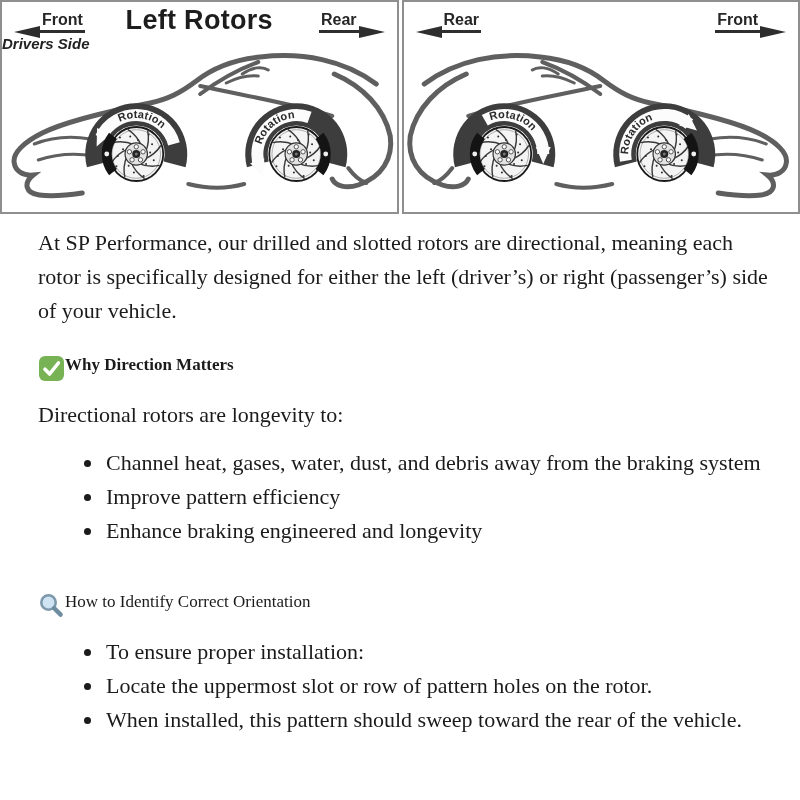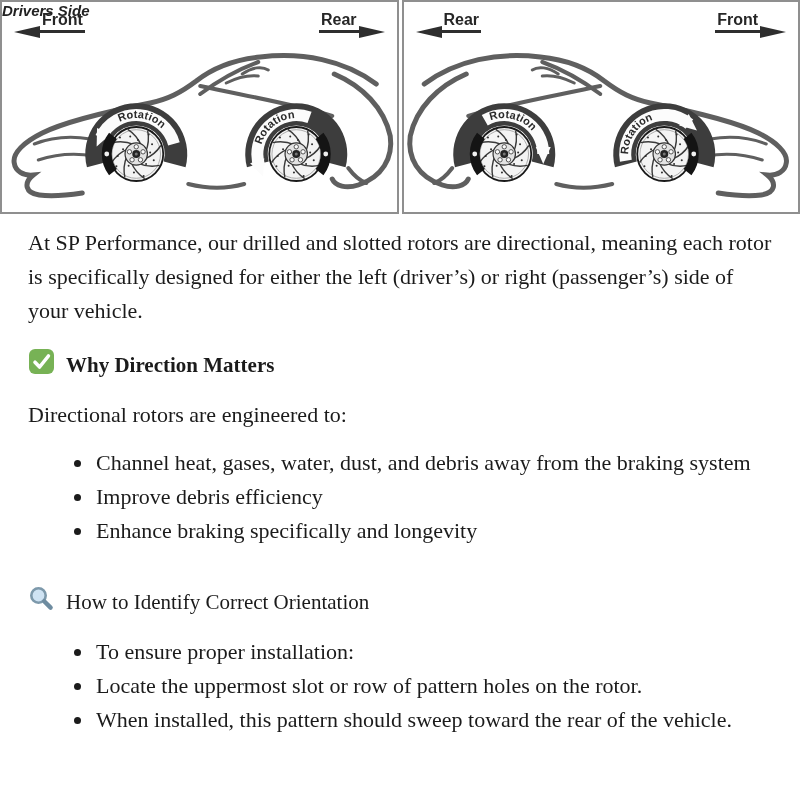--- a/index.html
+++ b/index.html
@@ -61,6 +61,7 @@
           </svg>
         <span class="dir-text">Front</span>
       </div>
+      <div class="panel-title">Left Rotors</div>
       <div class="panel-subtitle">Drivers Side</div>
       <div class="dir dir-right">
         <span class="dir-text">Rear</span>

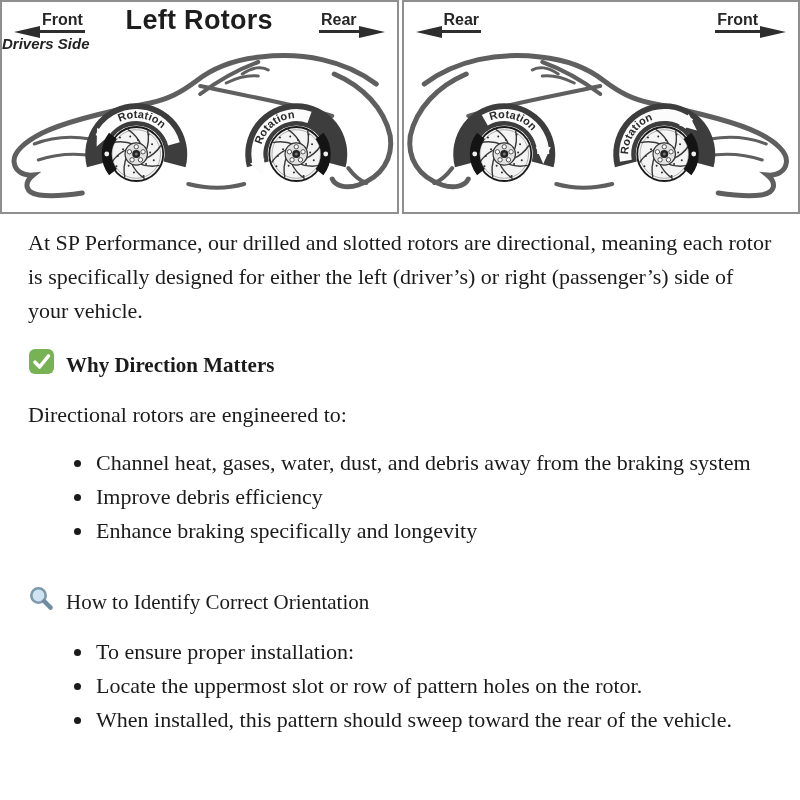--- a/index.html
+++ b/index.html
@@ -35,7 +35,7 @@
   .car-wrap svg { width: 100%; height: 100%; display: block; }
 
   
-  .content { padding: 12px 25px 0 28px; font-size: 22px; line-height: 34px; }
+  .content { padding: 12px 25px 0 38px; font-size: 22px; line-height: 34px; }
   .intro { margin: 0 0 20px; }
   .sec-heading {
     display: flex; align-items: flex-start; gap: 11px;

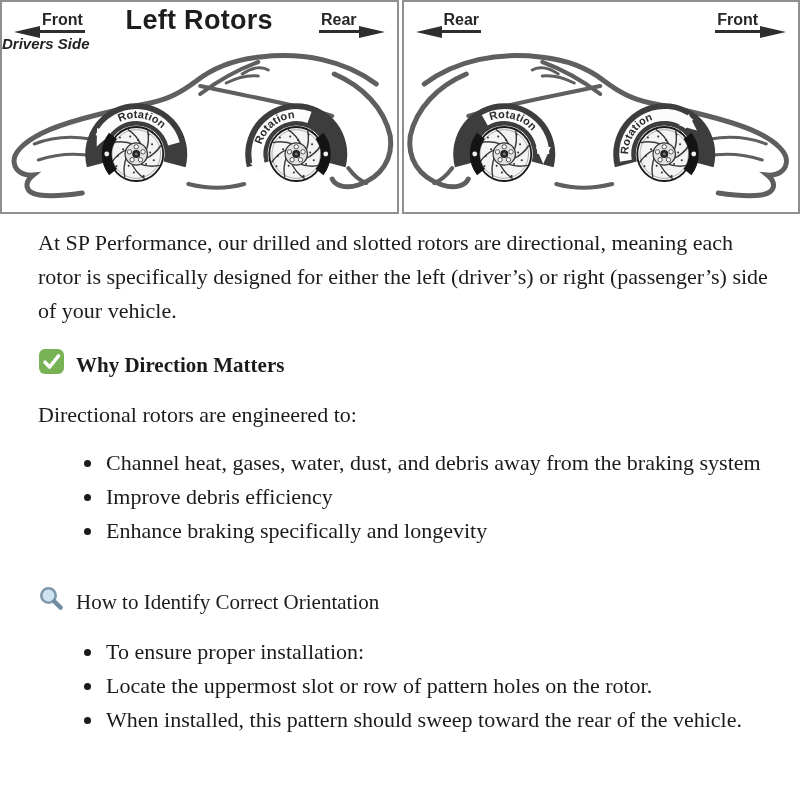--- a/index.html
+++ b/index.html
@@ -38,8 +38,8 @@
   .content { padding: 12px 25px 0 38px; font-size: 22px; line-height: 34px; }
   .intro { margin: 0 0 20px; }
   .sec-heading {
-    display: flex; align-items: flex-start; gap: 11px;
-    font-size: 21px; line-height: 34px; font-weight: 700;
+    display: flex; align-items: flex-end; 
+    font-size: 17px; line-height: 34px; font-weight: 700;
     margin: 16px 0 16px;
   }
   .sec-heading.regular { font-weight: 400; margin-top: 37px; }

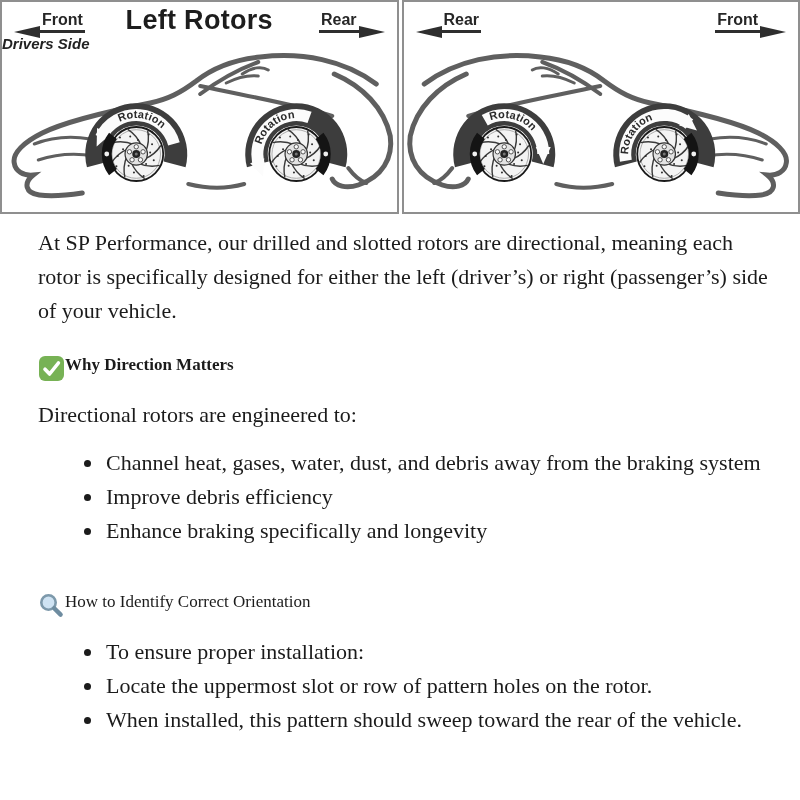--- a/index.html
+++ b/index.html
@@ -289,7 +289,7 @@
     <span>Why Direction Matters</span>
   </div>
 
-  <p class="lead">Directional rotors are engineered to:</p>
+  <p class="lead">Directional rotors are longevity to:</p>
 
   <ul class="blist">
     <li>Channel heat, gases, water, dust, and debris away from the braking system</li>

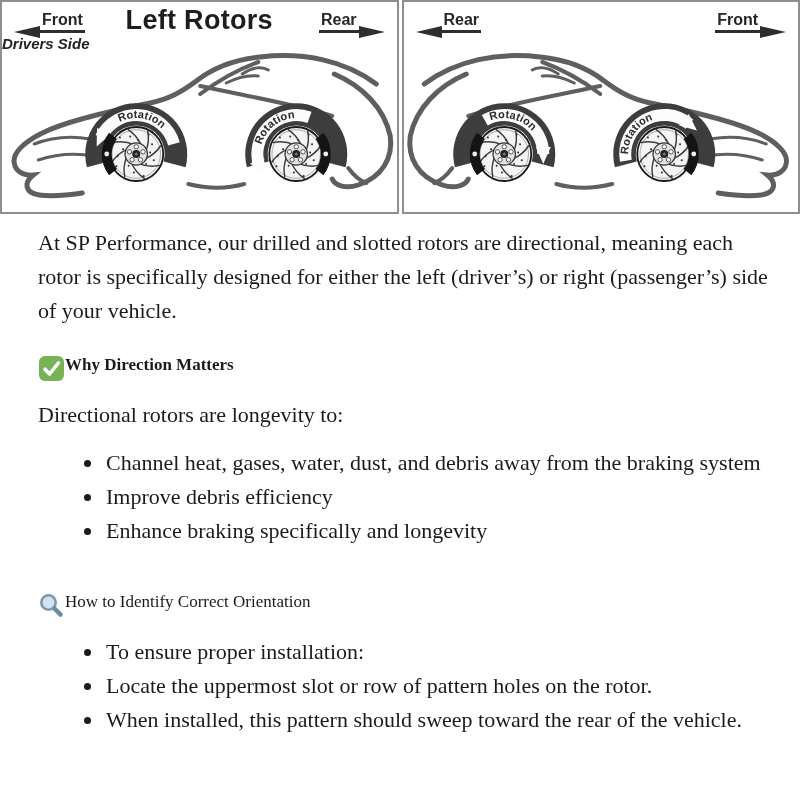--- a/index.html
+++ b/index.html
@@ -293,7 +293,7 @@
 
   <ul class="blist">
     <li>Channel heat, gases, water, dust, and debris away from the braking system</li>
-    <li>Improve debris efficiency</li>
+    <li>Improve pattern efficiency</li>
     <li>Enhance braking specifically and longevity</li>
   </ul>
 

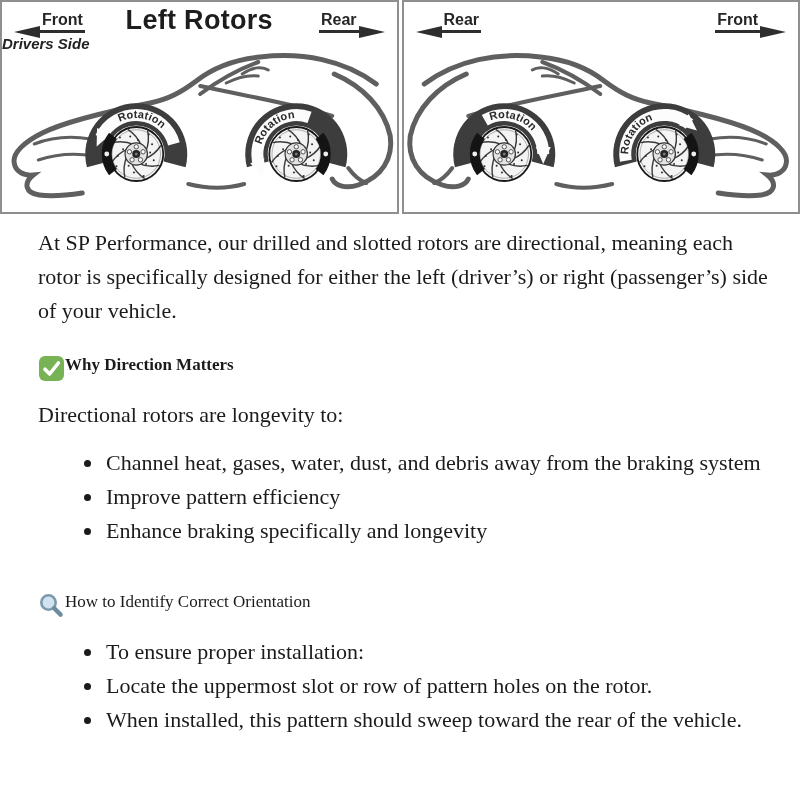--- a/index.html
+++ b/index.html
@@ -294,7 +294,7 @@
   <ul class="blist">
     <li>Channel heat, gases, water, dust, and debris away from the braking system</li>
     <li>Improve pattern efficiency</li>
-    <li>Enhance braking specifically and longevity</li>
+    <li>Enhance braking engineered and longevity</li>
   </ul>
 
   <div class="sec-heading regular">

